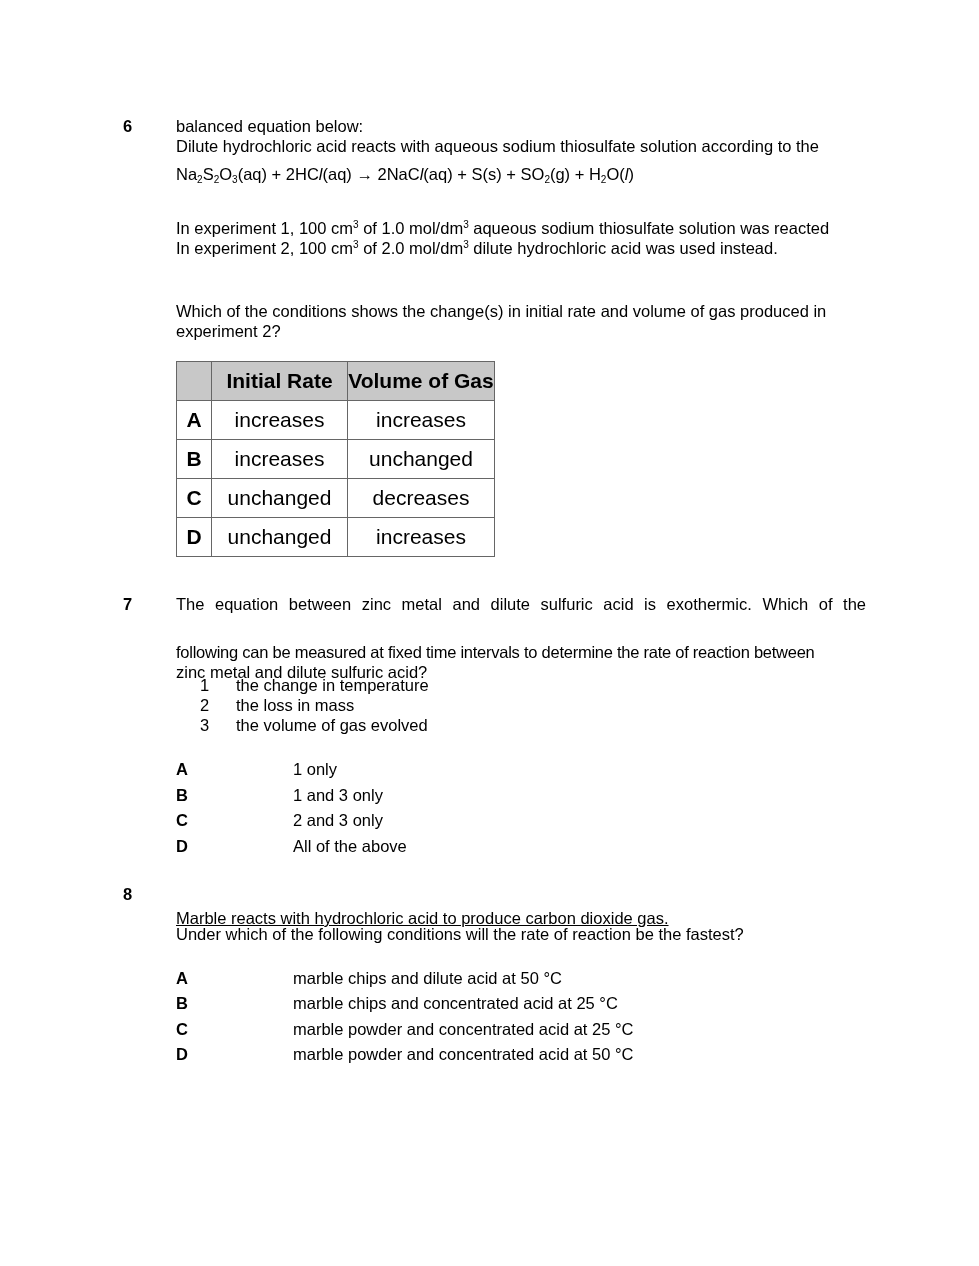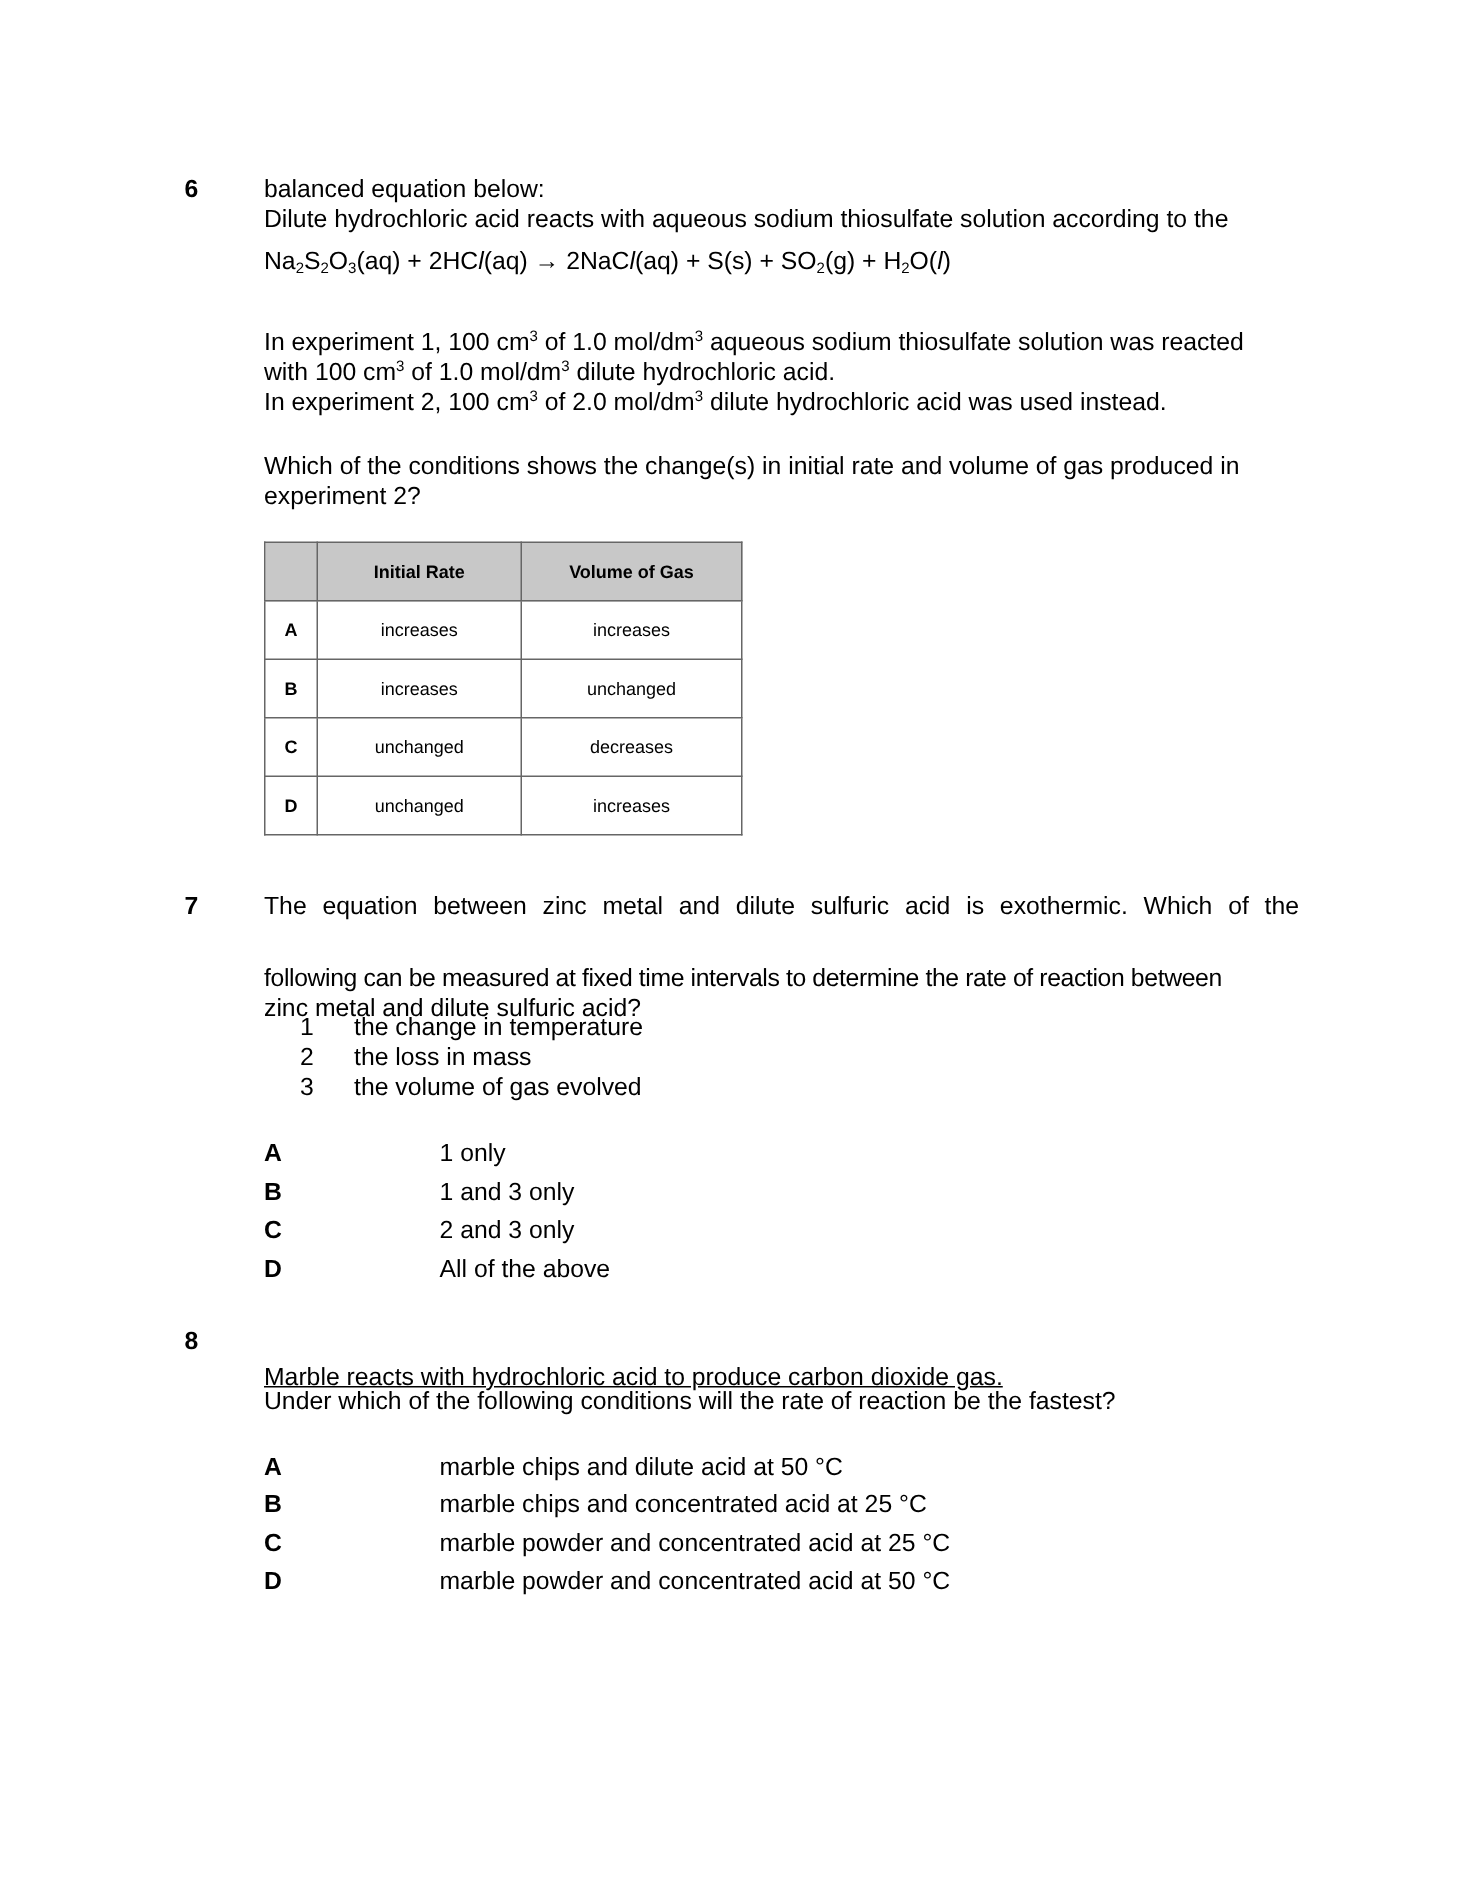--- a/index.html
+++ b/index.html
@@ -44,7 +44,6 @@
 
   <div class="p" style="top:218px;">
     <div><span>In experiment 1, 100 cm</span><sup>3</sup><span> of 1.0 mol/dm</span><sup>3</sup><span> aqueous sodium thiosulfate solution was reacted</span></div>
-    <div><span>with 100 cm</span><sup>3</sup><span> of 1.0 mol/dm</span><sup>3</sup><span> dilute hydrochloric acid.</span></div>
     <div><span>In experiment 2, 100 cm</span><sup>3</sup><span> of 2.0 mol/dm</span><sup>3</sup><span> dilute hydrochloric acid was used instead.</span></div>
   </div>
 

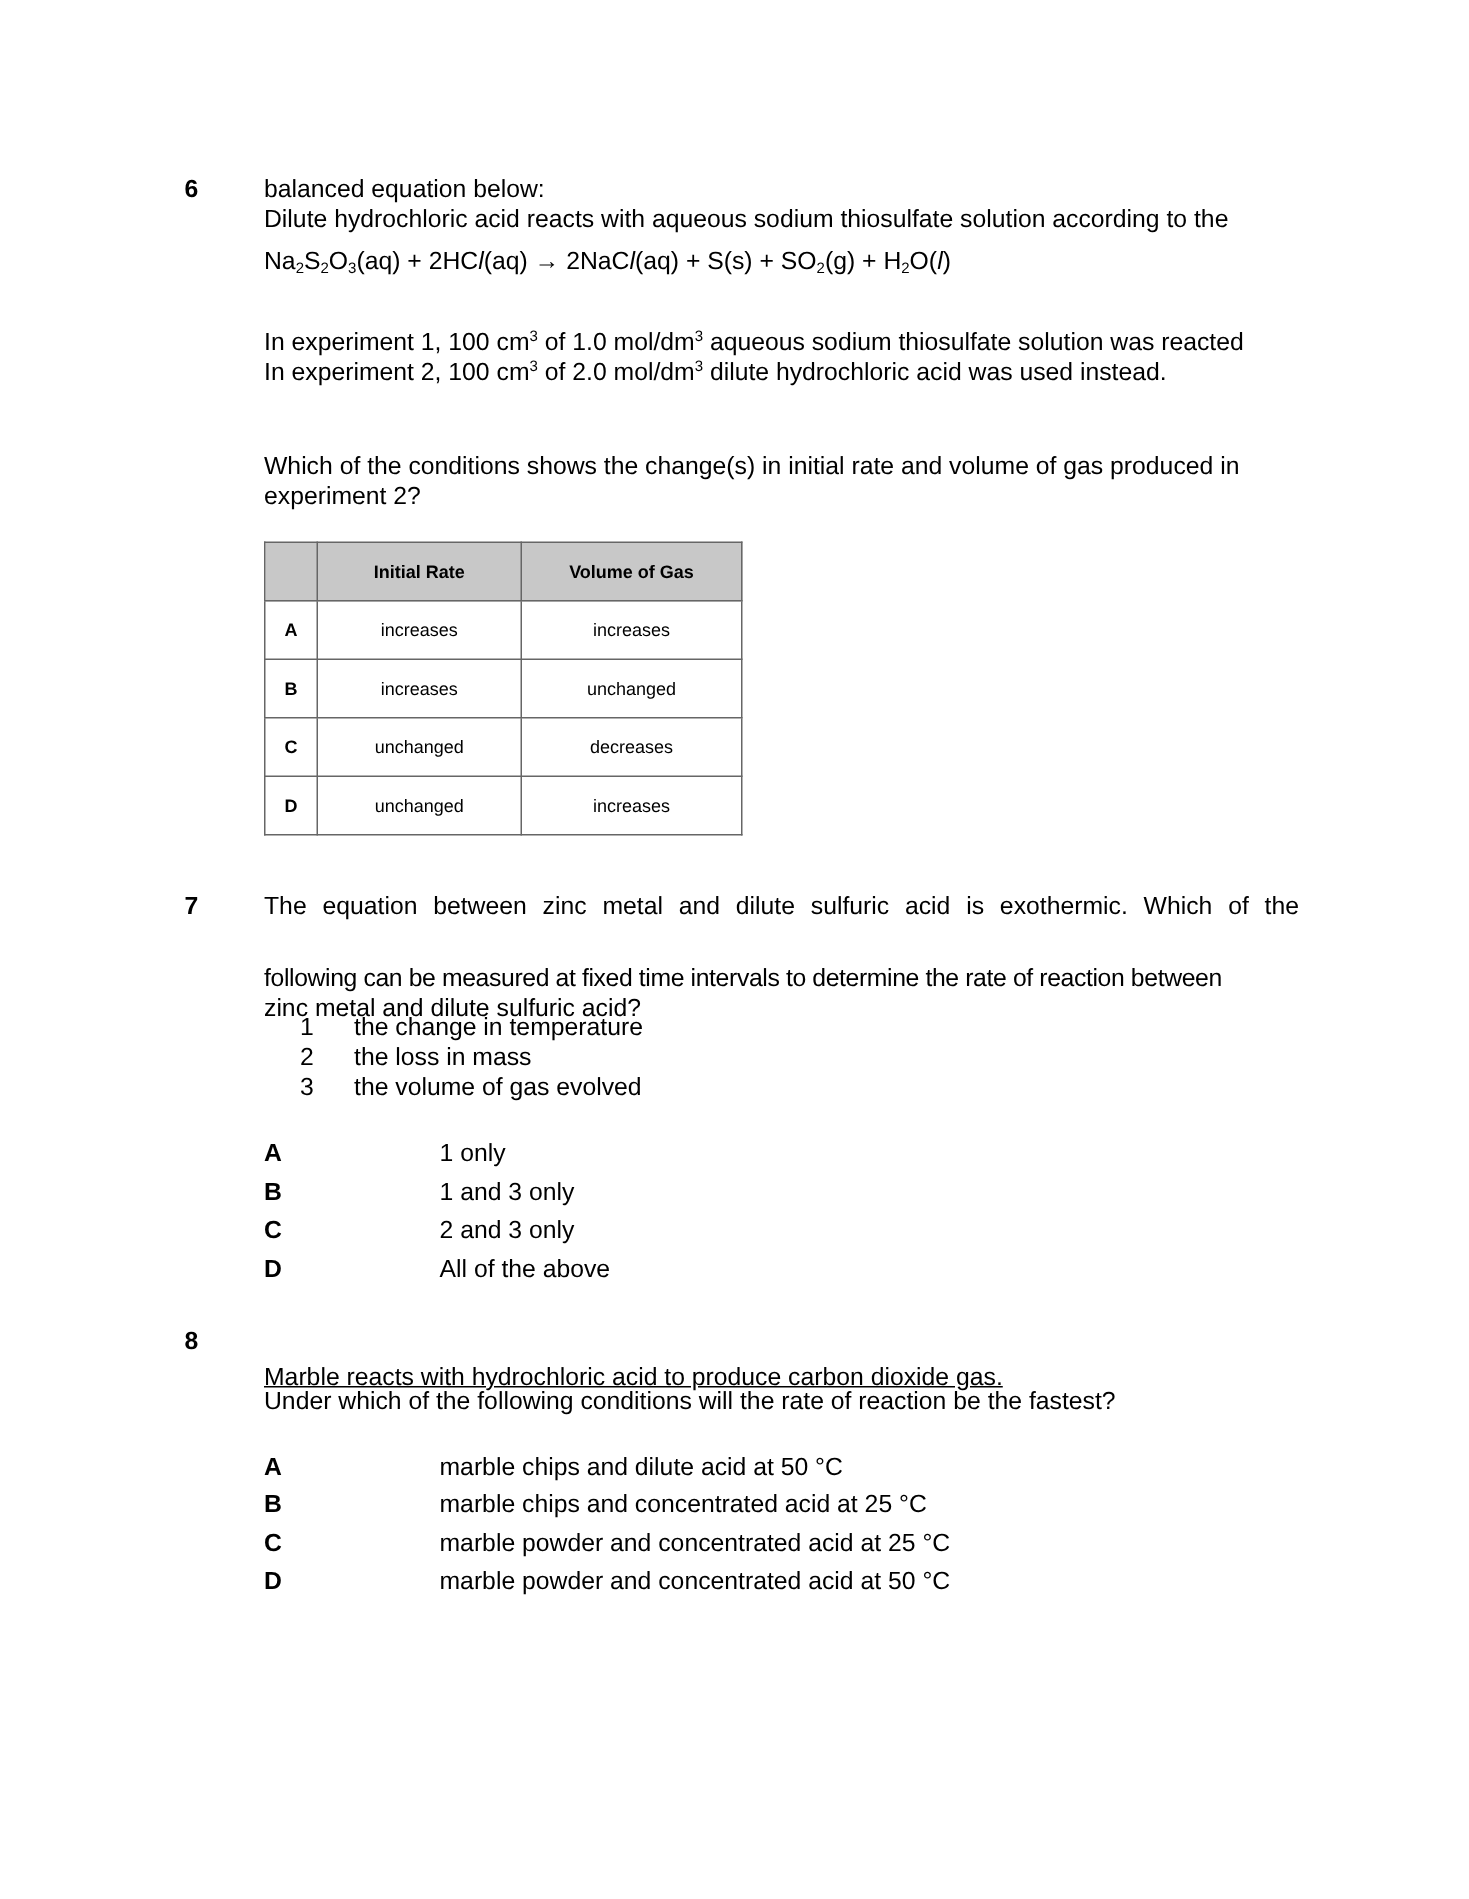--- a/index.html
+++ b/index.html
@@ -16,7 +16,7 @@
   sup { vertical-align: 6px; }
   table.opts {
     position: absolute; left: 176px; border-collapse: collapse;
-    font-size: 12px;
+    font-size: 21px;
   }
   table.opts th, table.opts td {
     border: 1px solid #666; height: 38px; padding: 0; text-align: center;

